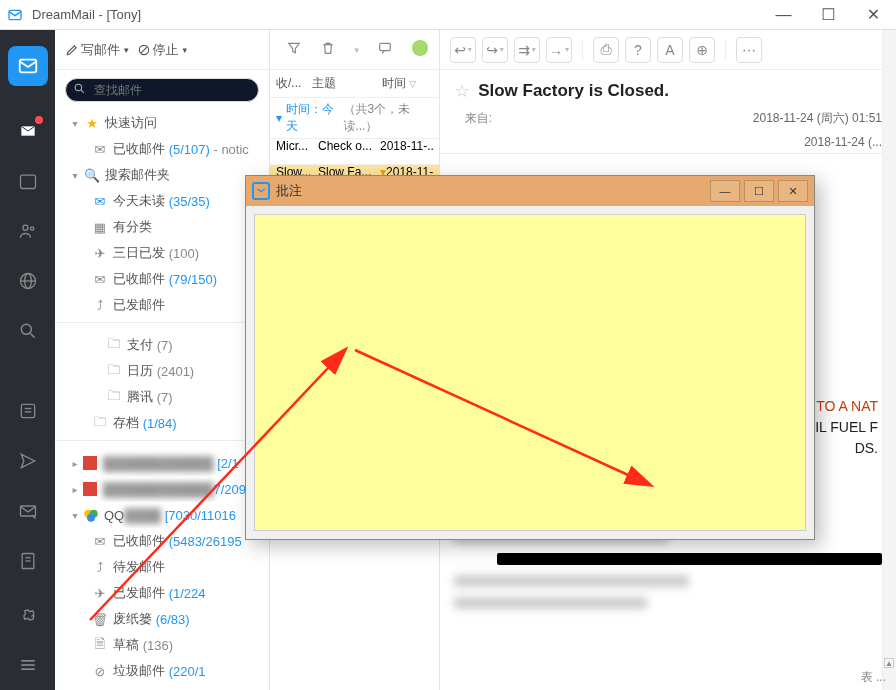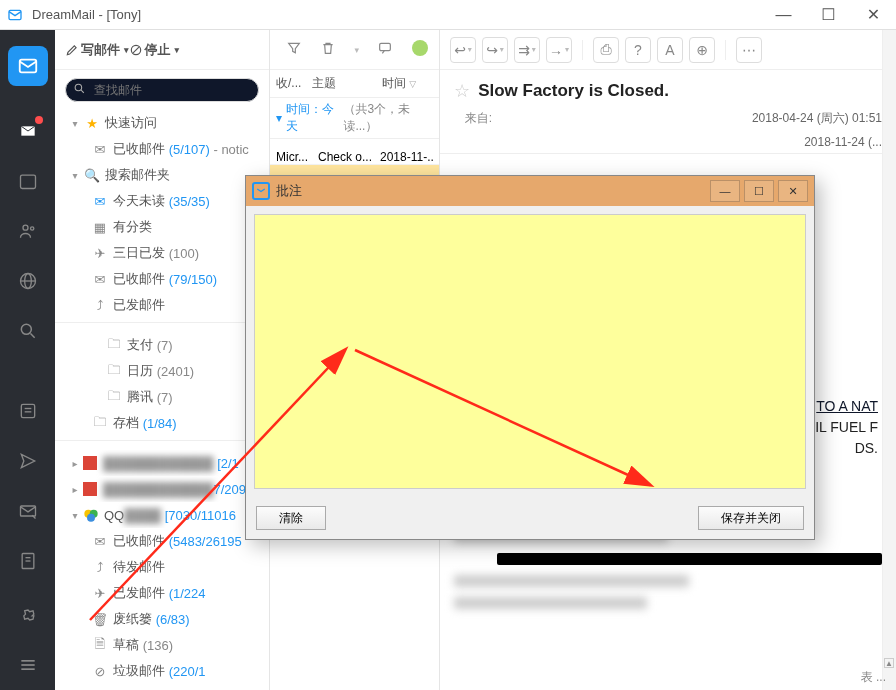--- a/index.html
+++ b/index.html
@@ -23,7 +23,7 @@
 
   
   .folderbar { width: 215px; border-right: 1px solid #e5e5e5; overflow: hidden; display: flex; flex-direction: column; }
-  .toolbar1 { height: 40px; display: flex; align-items: center; padding: 0 10px; border-bottom: 1px solid #eee; color: #555; font-size: 13px; font-weight: bold; }
+  .toolbar1 { height: 40px; display: flex; align-items: center; padding: 0 10px; border-bottom: 1px solid #eee; gap: 8px; color: #555; font-size: 13px; }
   .toolbar1 .tb-btn { display: flex; align-items: center; gap: 2px; }
   .search-wrap { padding: 8px 10px; }
   .search-in { width: 100%; height: 24px; border: 1px solid #ddd; border-radius: 14px; padding: 0 10px 0 28px; font-size: 12px; color: #666; background: #0f172a; }

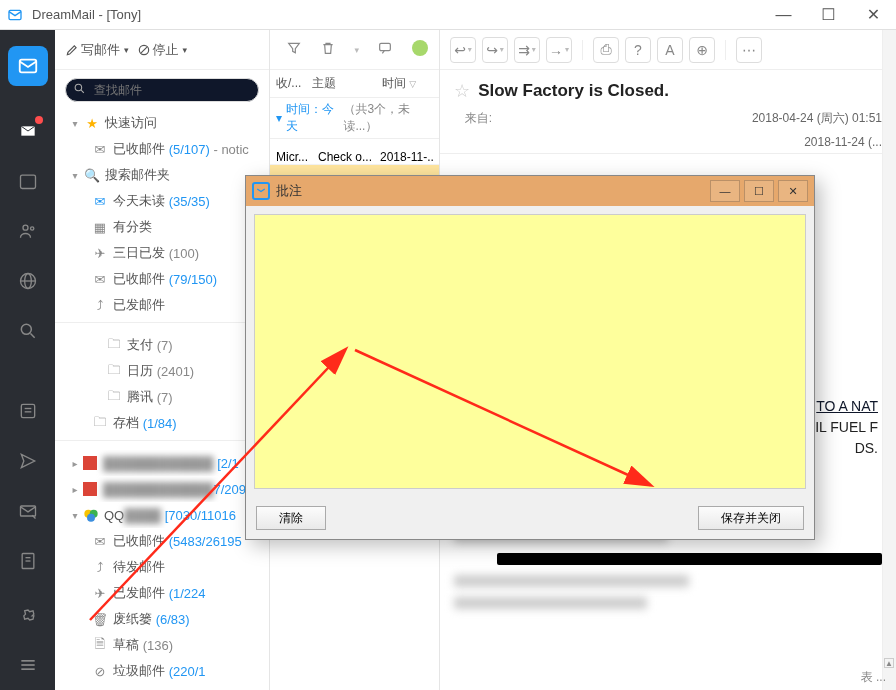--- a/index.html
+++ b/index.html
@@ -350,7 +350,7 @@
     <div class="meta-row">
       <span class="lbl">来自:</span>
       <span class="val"><span class="blurv"></span></span>
-      <span class="date">2018-04-24 (周六) 01:51</span>
+      <span class="date">2018-11-24 (周六) 01:51</span>
     </div>
     <div class="meta-row" style="justify-content:flex-end;">
       <span class="date">2018-11-24 (...</span>

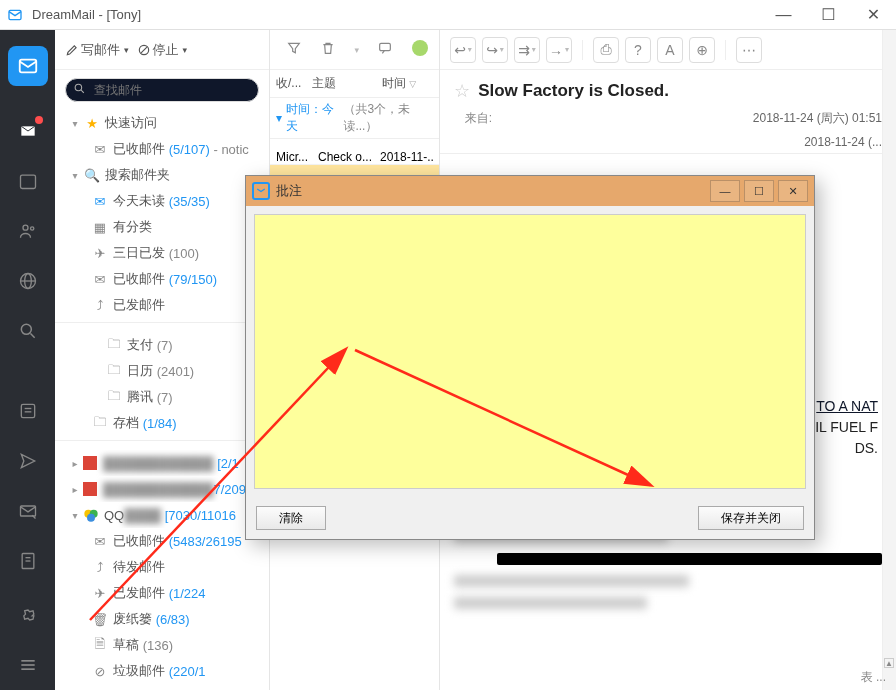--- a/index.html
+++ b/index.html
@@ -54,7 +54,7 @@
   .msgcol .ch2 { width: 70px; }
   .msgcol .ch3 { flex: 1; }
   .msgcol .grp { padding: 3px 6px; font-size: 12px; color: #2196f3; border-bottom: 1px solid #eee; display: flex; align-items: center; gap: 4px; }
-  .msgcol .row { height: 26px; display: flex; align-items: flex-end; font-size: 12px; padding: 0 6px; border-bottom: 1px solid #f2f2f2; }
+  .msgcol .row { height: 26px; display: flex; align-items: flex-start; font-size: 12px; padding: 0 6px; border-bottom: 1px solid #f2f2f2; }
   .msgcol .row.sel { background: #ffe59e; }
   .msgcol .row .c1 { width: 42px; overflow: hidden; white-space: nowrap; }
   .msgcol .row .c2 { width: 62px; overflow: hidden; white-space: nowrap; }

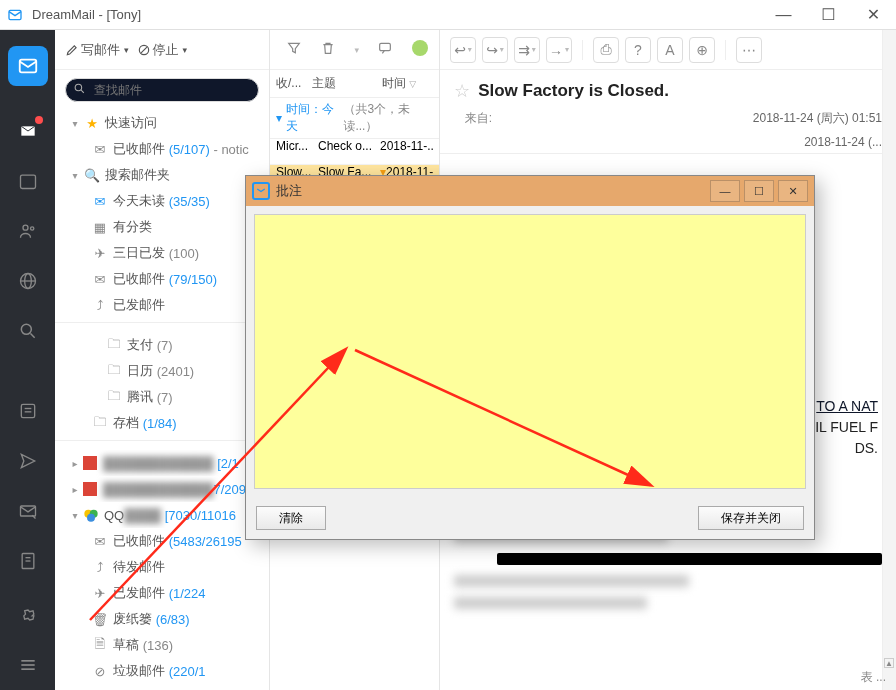--- a/index.html
+++ b/index.html
@@ -77,7 +77,7 @@
   .preview .body { padding: 12px 14px; font-size: 13px; color: #333; position: relative; border-top: 1px solid #eee; }
   .preview .body .blurline { height: 12px; background: #ccc; filter: blur(4px); margin: 10px 0; border-radius: 2px; }
   .preview .snippet { font-family: "Times New Roman", serif; font-size: 14px; color: #222; line-height: 1.5; text-align: right; padding-right: 4px; }
-  .preview .snippet .lnk { color: #0f172a; text-decoration: underline; }
+  .preview .snippet .lnk { color: #c2410c; }
   .preview .blackbar { height: 12px; background: #000; margin: 8px 0; border-radius: 2px; }
 
   

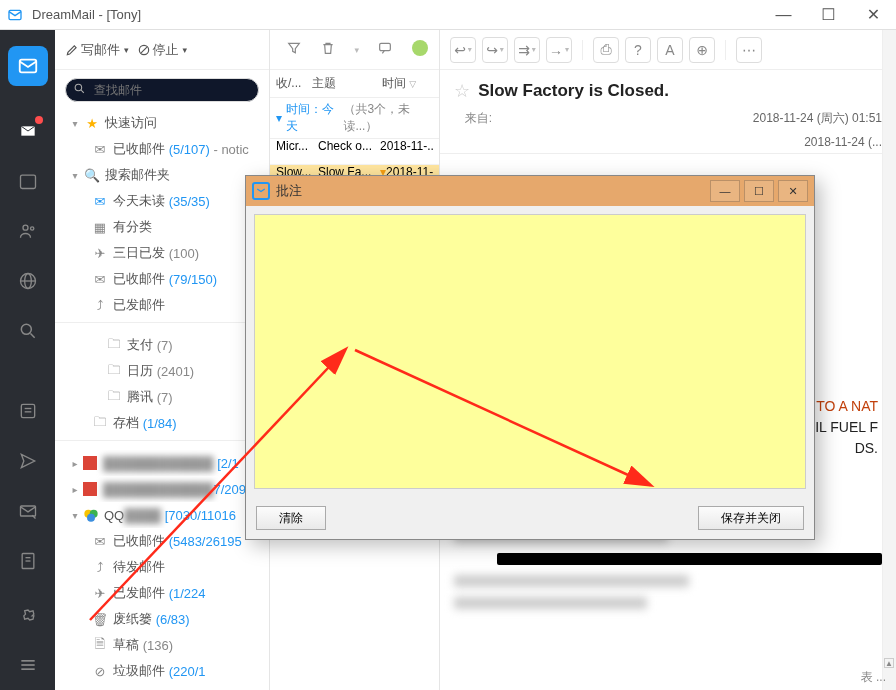--- a/index.html
+++ b/index.html
@@ -391,11 +391,6 @@
   <div class="m-body">
     <textarea class="m-text" style=""></textarea>
   </div>
-  <div class="m-footer">
-    <button class="m-btn2">清除</button>
-    <div class="spacer"></div>
-    <button class="m-btn2">保存并关闭</button>
-  </div>
 </div>
 
 <svg class="arrow-svg">

